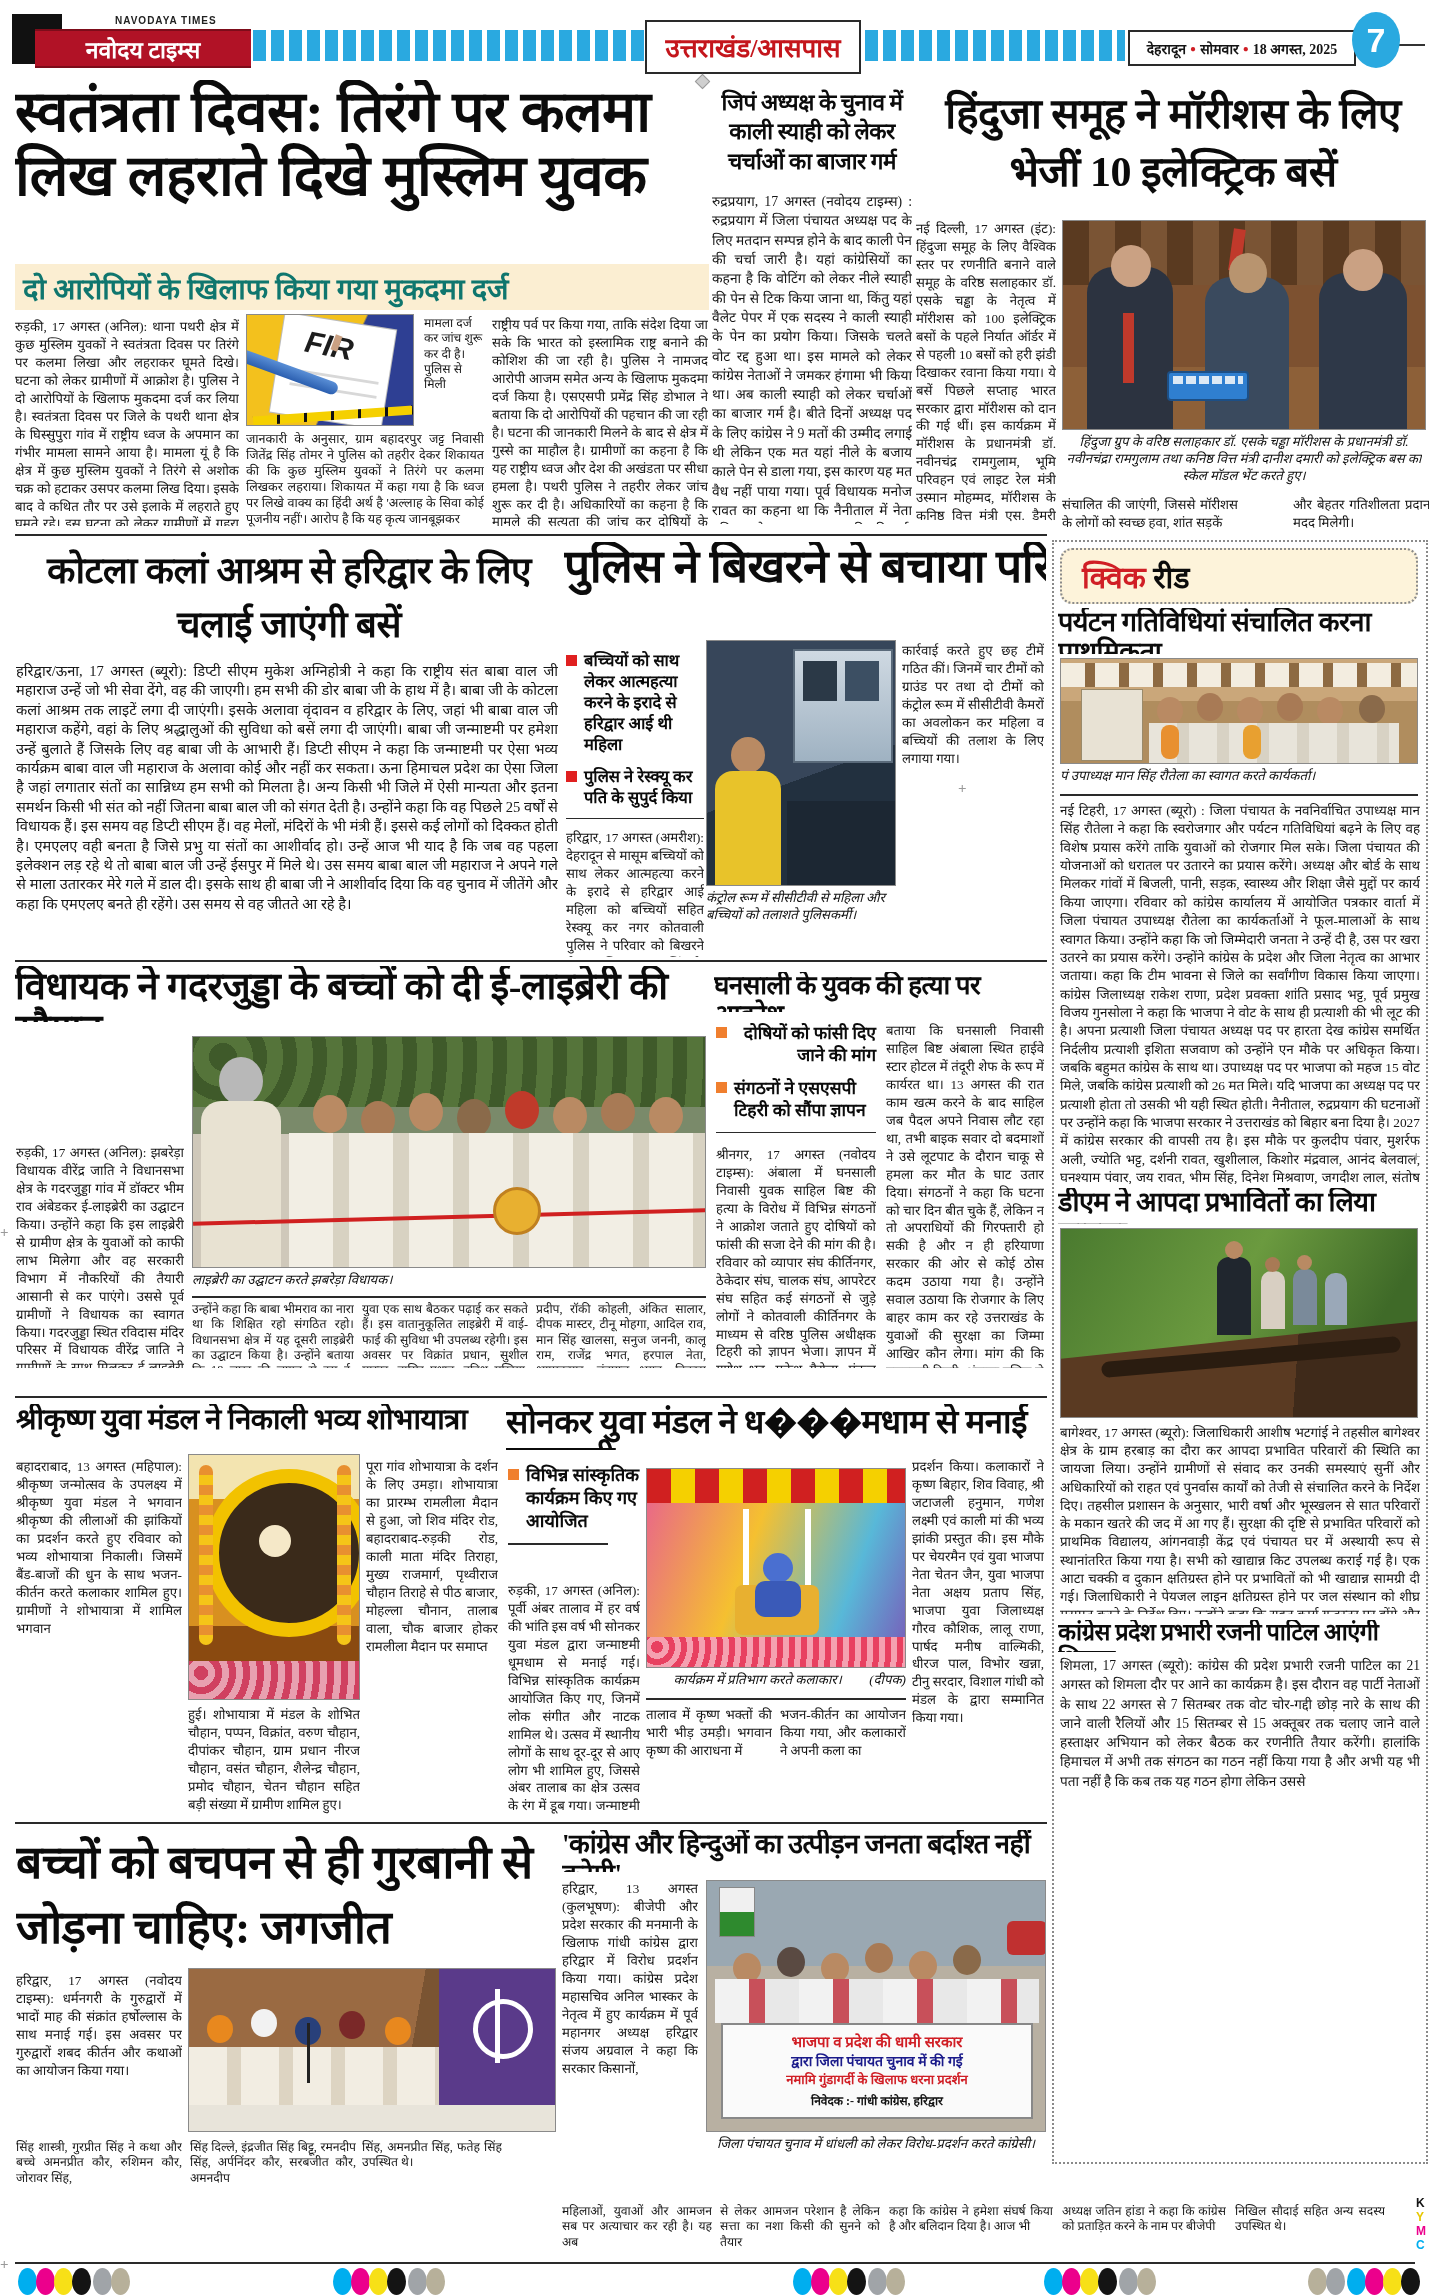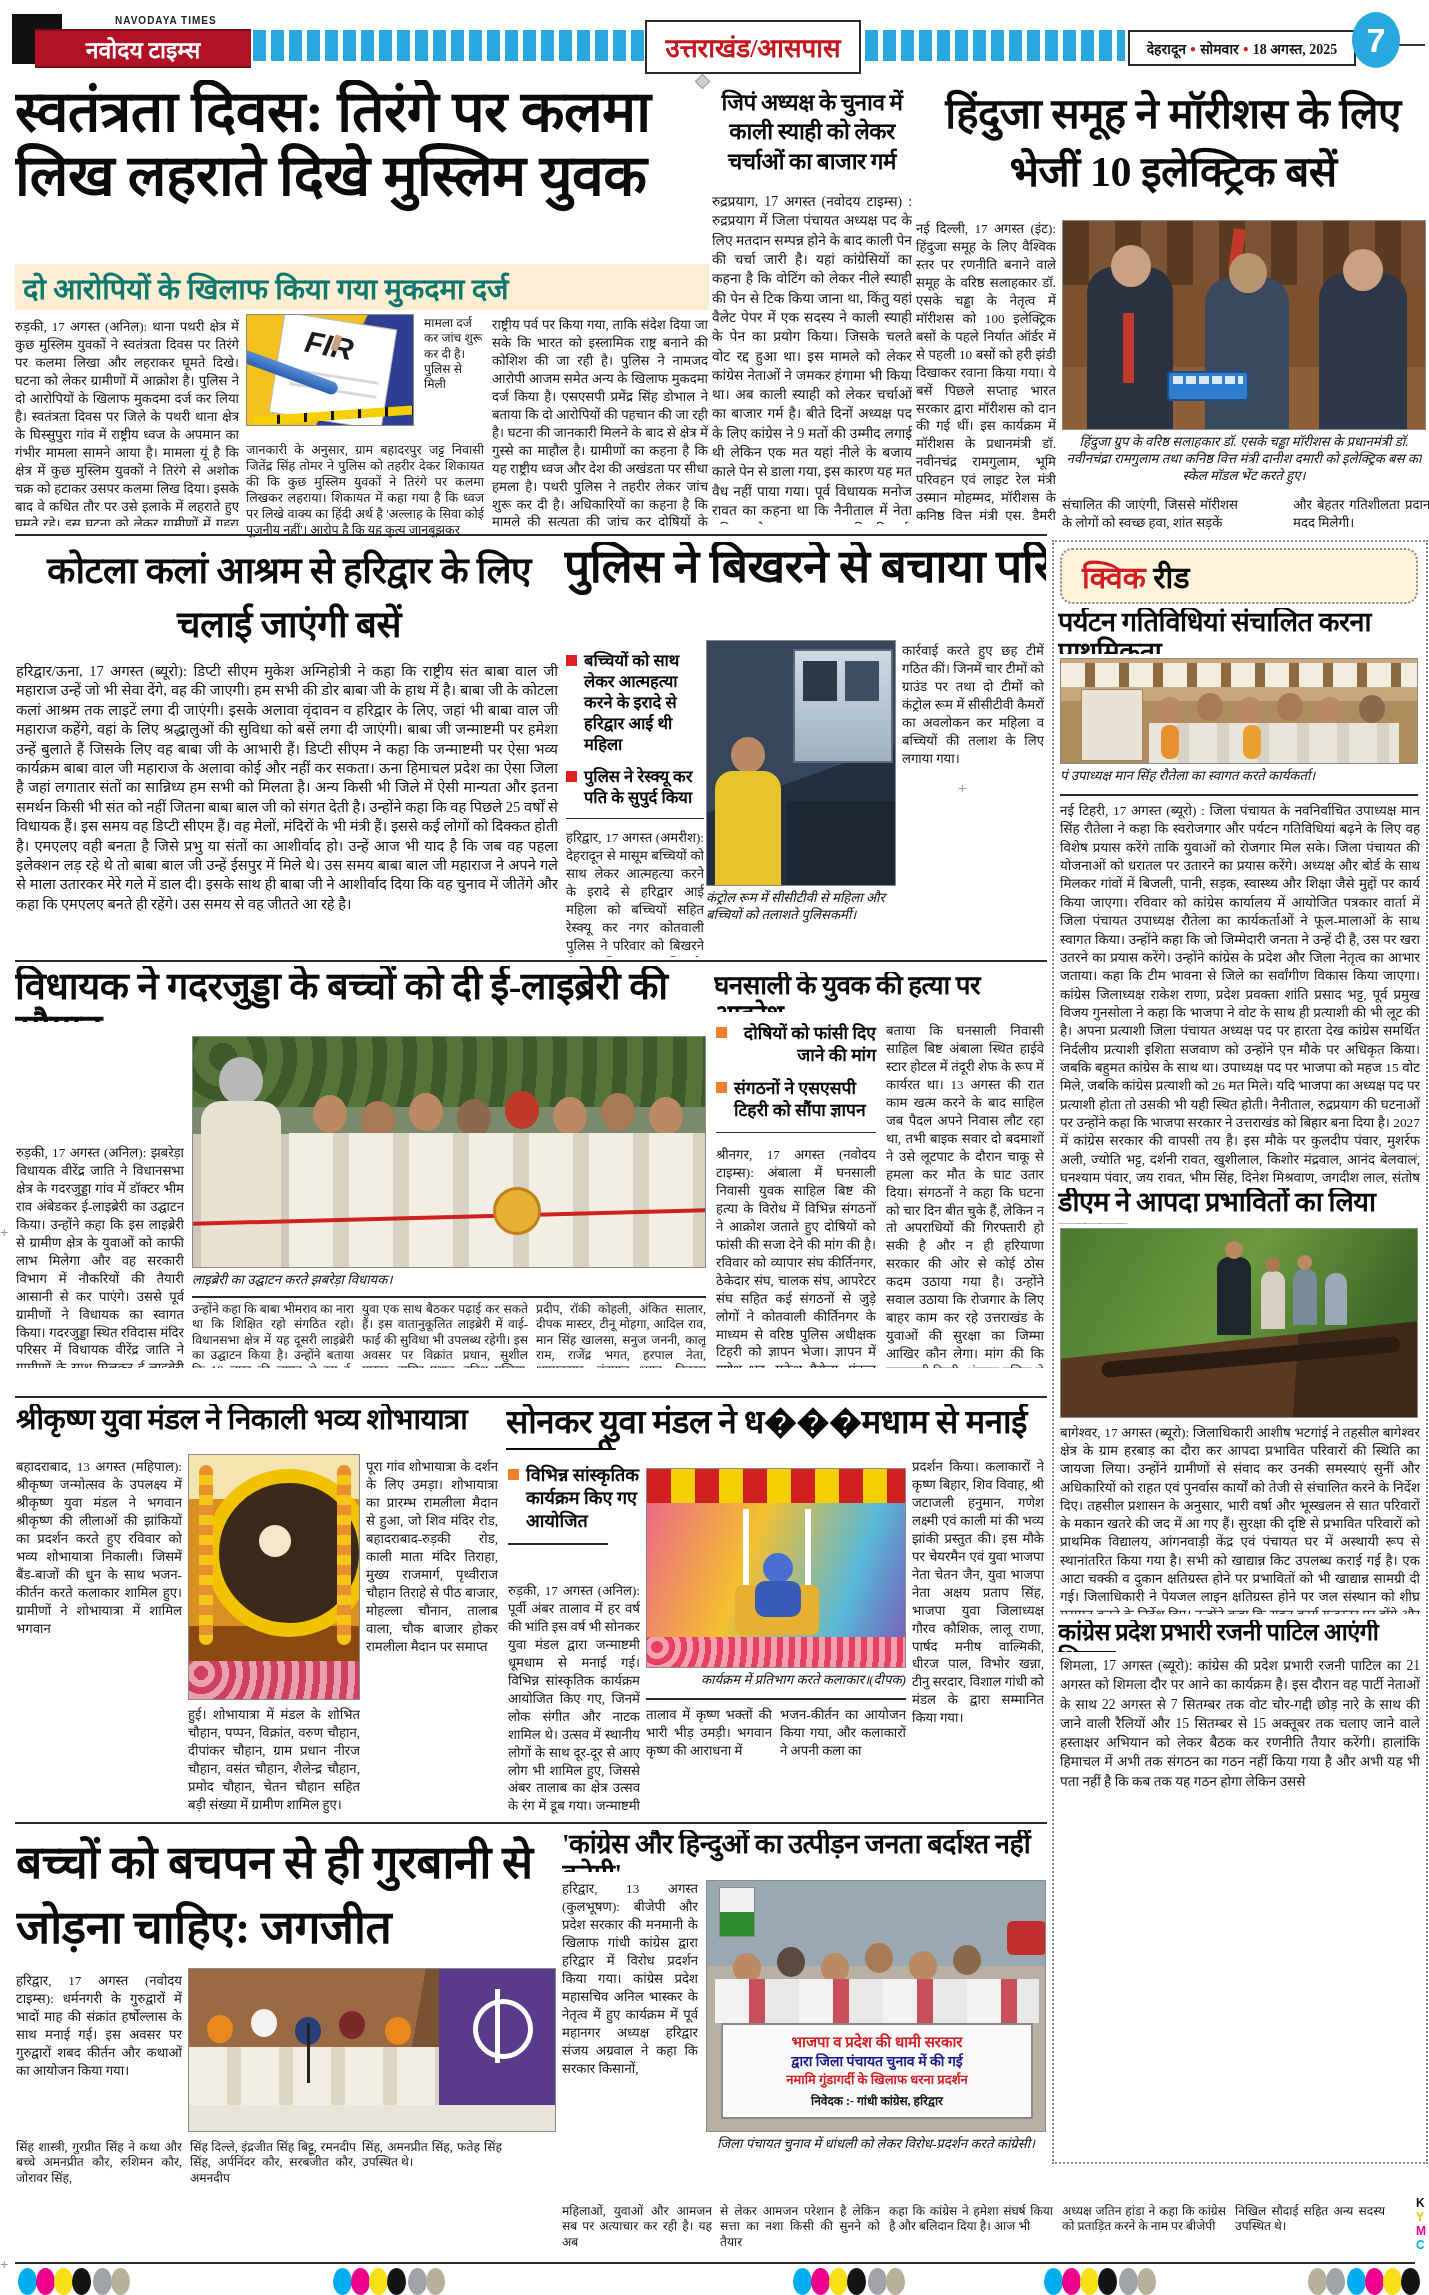--- a/index.html
+++ b/index.html
@@ -67,7 +67,7 @@
   </div>
 
   <div class="abs body-sm" style="left:424px;top:316px;width:62px;height:114px;text-align:left;">मामला दर्ज कर जांच शुरू कर दी है। पुलिस से मिली</div>
-  <div class="abs body" style="left:246px;top:432px;width:238px;height:96px;font-size:12.6px;line-height:1.27;margin-top:11px;">जानकारी के अनुसार, ग्राम बहादरपुर जट्ट निवासी जितेंद्र सिंह तोमर ने पुलिस को तहरीर देकर शिकायत की कि कुछ मुस्लिम युवकों ने तिरंगे पर कलमा लिखकर लहराया। शिकायत में कहा गया है कि ध्वज पर लिखे वाक्य का हिंदी अर्थ है 'अल्लाह के सिवा कोई पूजनीय नहीं'। आरोप है कि यह कृत्य जानबूझकर</div>
+  <div class="abs body" style="left:246px;top:432px;width:238px;height:96px;font-size:12.6px;line-height:1.27;">जानकारी के अनुसार, ग्राम बहादरपुर जट्ट निवासी जितेंद्र सिंह तोमर ने पुलिस को तहरीर देकर शिकायत की कि कुछ मुस्लिम युवकों ने तिरंगे पर कलमा लिखकर लहराया। शिकायत में कहा गया है कि ध्वज पर लिखे वाक्य का हिंदी अर्थ है 'अल्लाह के सिवा कोई पूजनीय नहीं'। आरोप है कि यह कृत्य जानबूझकर</div>
   <div class="abs body" style="left:492px;top:316px;width:216px;height:212px;">राष्ट्रीय पर्व पर किया गया, ताकि संदेश दिया जा सके कि भारत को इस्लामिक राष्ट्र बनाने की कोशिश की जा रही है। पुलिस ने नामजद आरोपी आजम समेत अन्य के खिलाफ मुकदमा दर्ज किया है। एसएसपी प्रमेंद्र सिंह डोभाल ने बताया कि दो आरोपियों की पहचान की जा रही है। घटना की जानकारी मिलने के बाद से क्षेत्र में गुस्से का माहौल है। ग्रामीणों का कहना है कि यह राष्ट्रीय ध्वज और देश की अखंडता पर सीधा हमला है। पथरी पुलिस ने तहरीर लेकर जांच शुरू कर दी है। अधिकारियों का कहना है कि मामले की सत्यता की जांच कर दोषियों के खिलाफ कानूनी कार्रवाई की जाएगी।</div>
 
   <div class="abs hl ctr" style="left:712px;top:88px;width:200px;height:100px;font-size:22.5px;line-height:1.3;">जिपं अध्यक्ष के चुनाव में काली स्याही को लेकर चर्चाओं का बाजार गर्म</div>

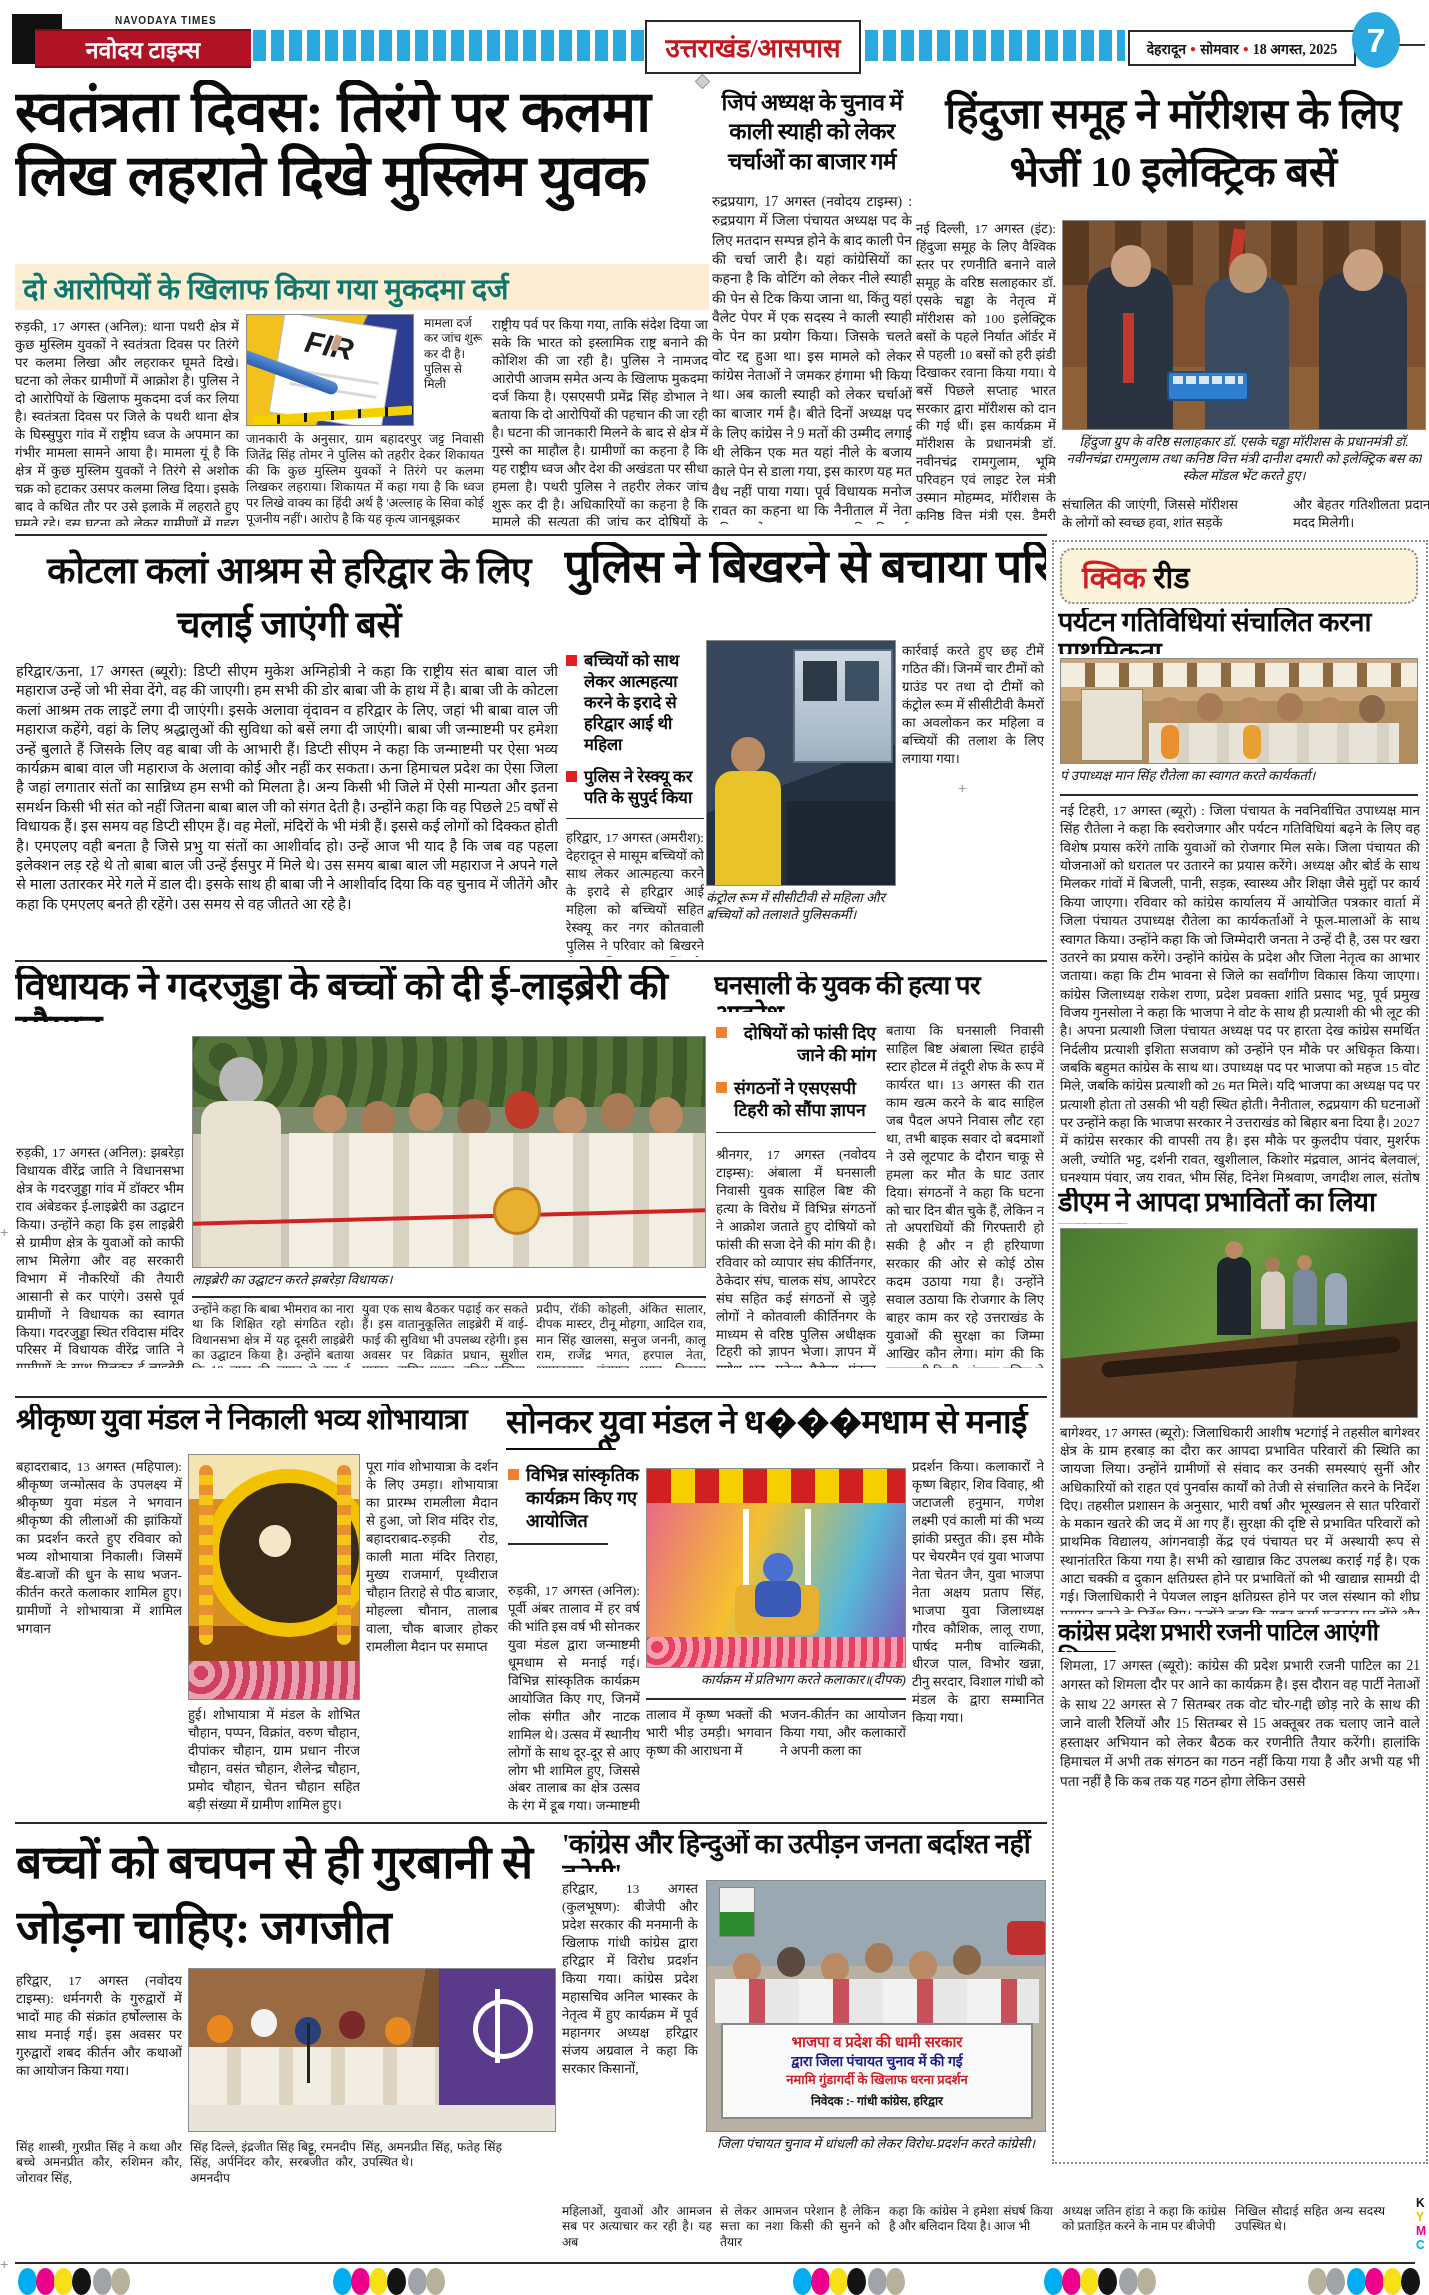--- a/index.html
+++ b/index.html
@@ -239,7 +239,7 @@
     <div class="shape" style="left:108px;top:112px;width:46px;height:36px;background:#3a5ab8;border-radius:10px;"></div>
     <div class="shape" style="left:0;top:168px;width:260px;height:32px;background:repeating-radial-gradient(circle at 10px 10px,#e84060 0 6px,#f5a0b0 6px 12px);"></div>
   </div>
-  <div class="abs cap" style="left:646px;top:1672px;width:260px;height:22px;text-align:right;">
+  <div class="abs cap" style="left:646px;top:1672px;width:260px;height:22px;text-align:center;">
     <span>कार्यक्रम में प्रतिभाग करते कलाकार।</span>
     <span style="float:right;">(दीपक)</span>
   </div>

